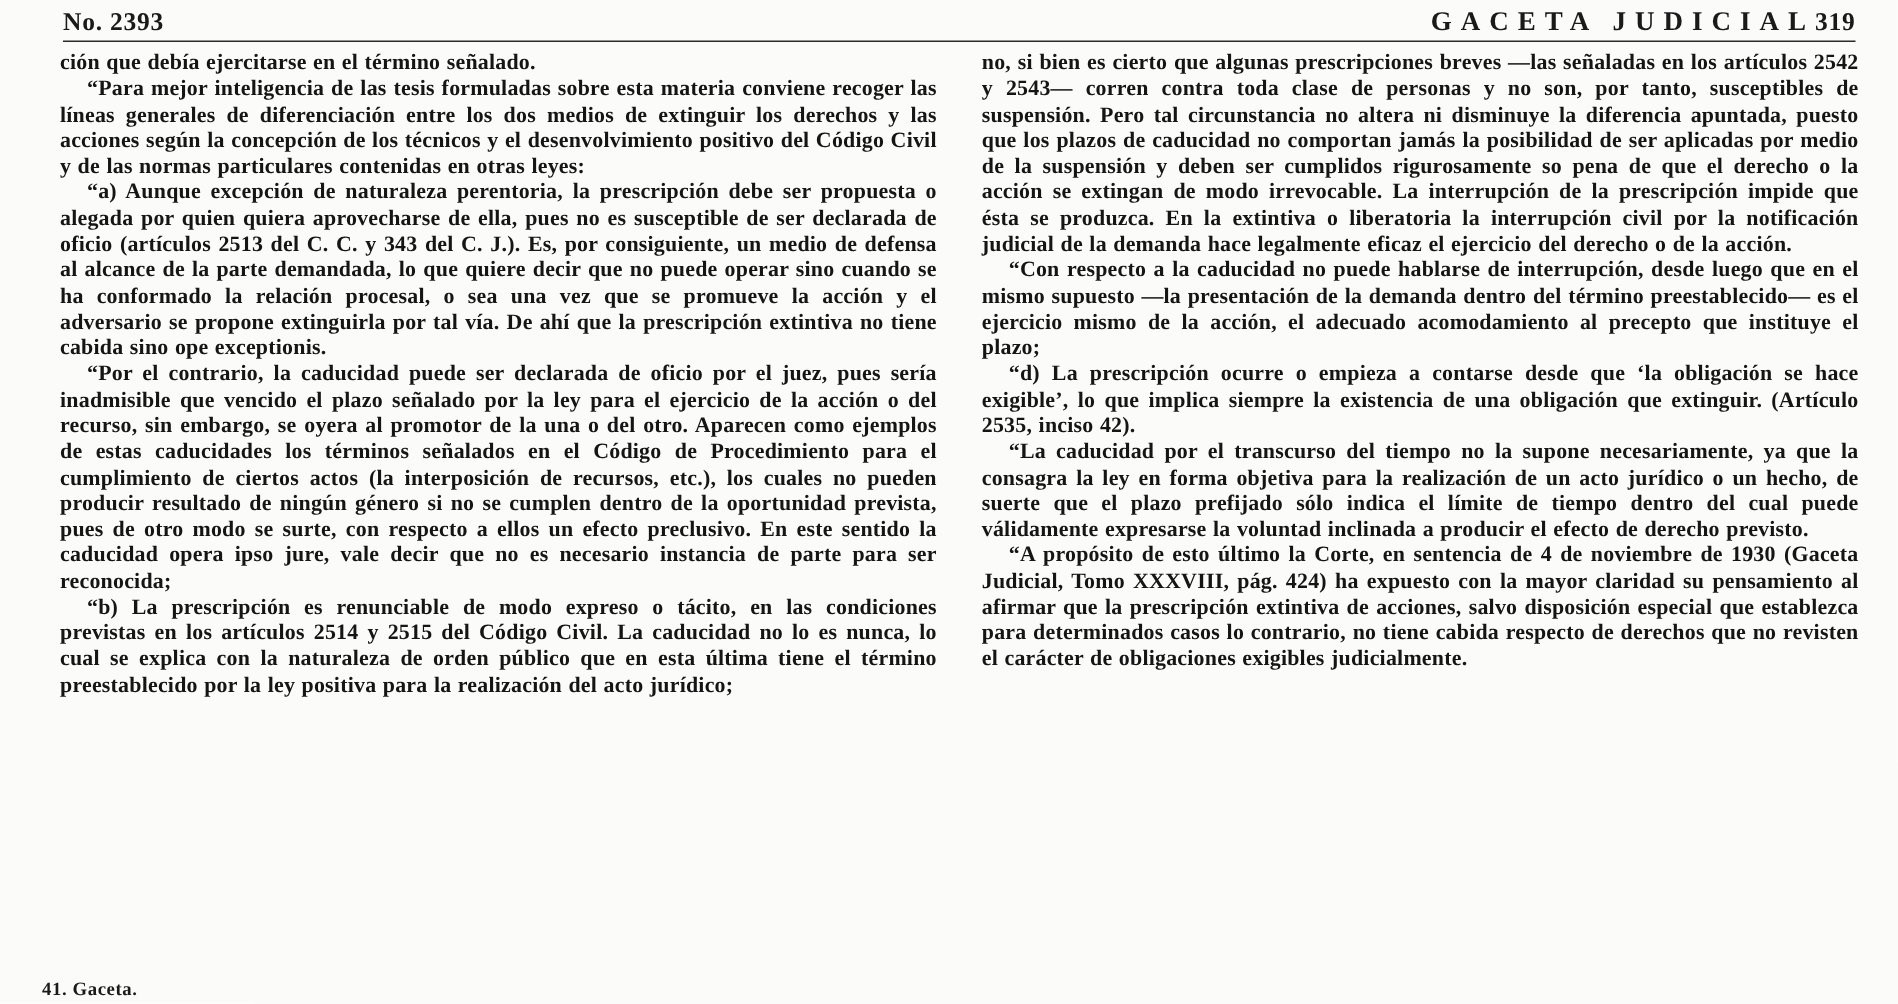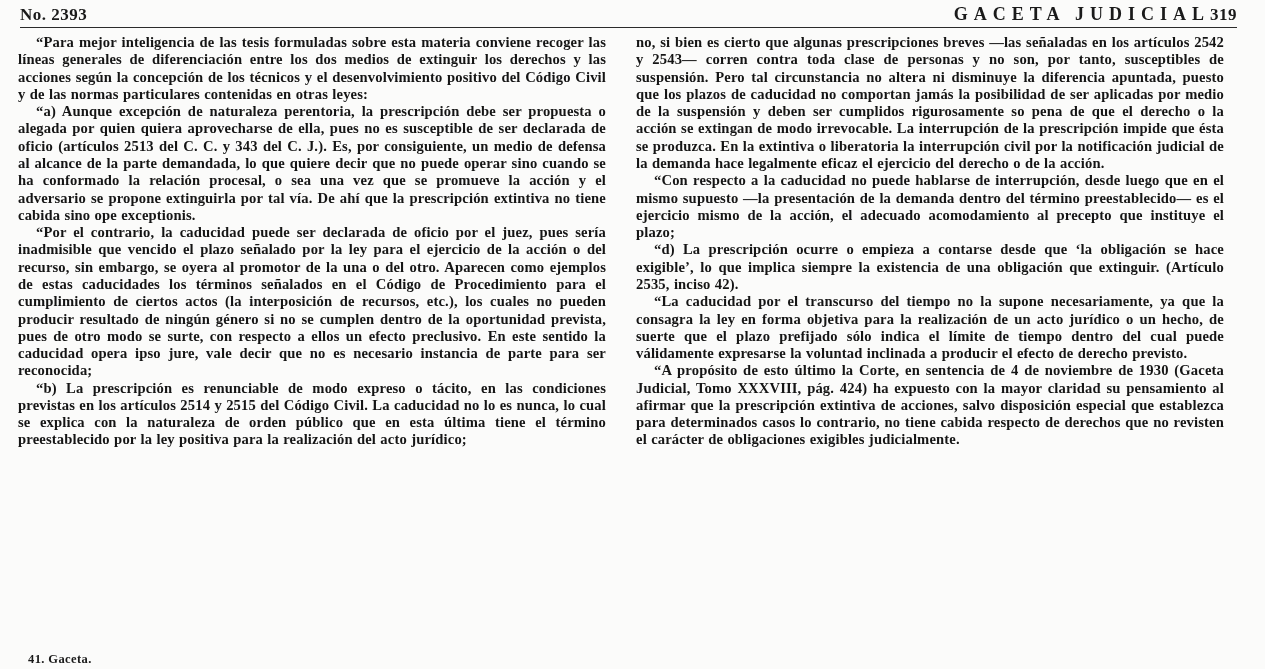--- a/index.html
+++ b/index.html
@@ -20,7 +20,7 @@
     height: 669px;
     background: #fbfbfa;
     box-sizing: border-box;
-    padding: 4px 26px 0 18px;
+    padding: 4px 26px 0 40px;
   }
   
   .running-head {

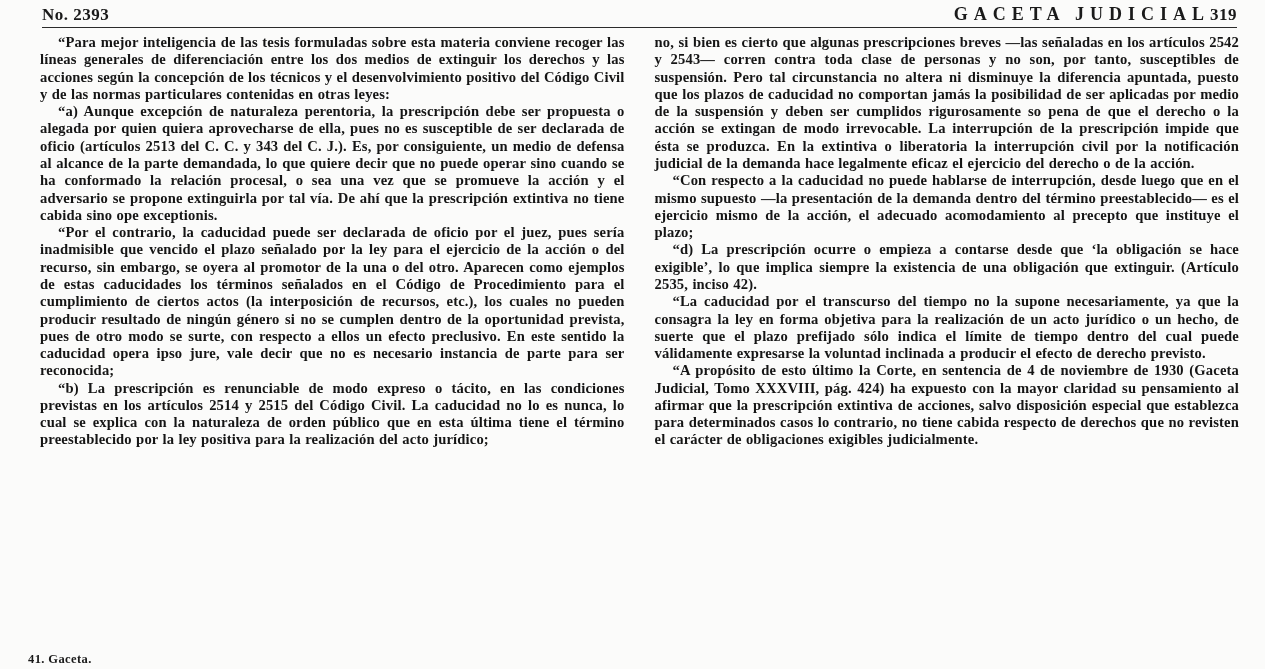--- a/index.html
+++ b/index.html
@@ -108,6 +108,7 @@
   <div class="columns">
 
     <div class="col">
+      <p class="hang">ción que debía ejercitarse en el término señalado.</p>
       <p class="indent">“Para mejor inteligencia de las tesis formuladas sobre esta materia conviene recoger las líneas generales de diferenciación entre los dos medios de extinguir los derechos y las acciones según la concepción de los técnicos y el desenvolvimiento positivo del Código Civil y de las normas particulares contenidas en otras leyes:</p>
       <p class="indent">“a) Aunque excepción de naturaleza perentoria, la prescripción debe ser propuesta o alegada por quien quiera aprovecharse de ella, pues no es susceptible de ser declarada de oficio (artículos 2513 del C. C. y 343 del C. J.). Es, por consiguiente, un medio de defensa al alcance de la parte demandada, lo que quiere decir que no puede operar sino cuando se ha conformado la relación procesal, o sea una vez que se promueve la acción y el adversario se propone extinguirla por tal vía. De ahí que la prescripción extintiva no tiene cabida sino ope exceptionis.</p>
       <p class="indent">“Por el contrario, la caducidad puede ser declarada de oficio por el juez, pues sería inadmisible que vencido el plazo señalado por la ley para el ejercicio de la acción o del recurso, sin embargo, se oyera al promotor de la una o del otro. Aparecen como ejemplos de estas caducidades los términos señalados en el Código de Procedimiento para el cumplimiento de ciertos actos (la interposición de recursos, etc.), los cuales no pueden producir resultado de ningún género si no se cumplen dentro de la oportunidad prevista, pues de otro modo se surte, con respecto a ellos un efecto preclusivo. En este sentido la caducidad opera ipso jure, vale decir que no es necesario instancia de parte para ser reconocida;</p>

